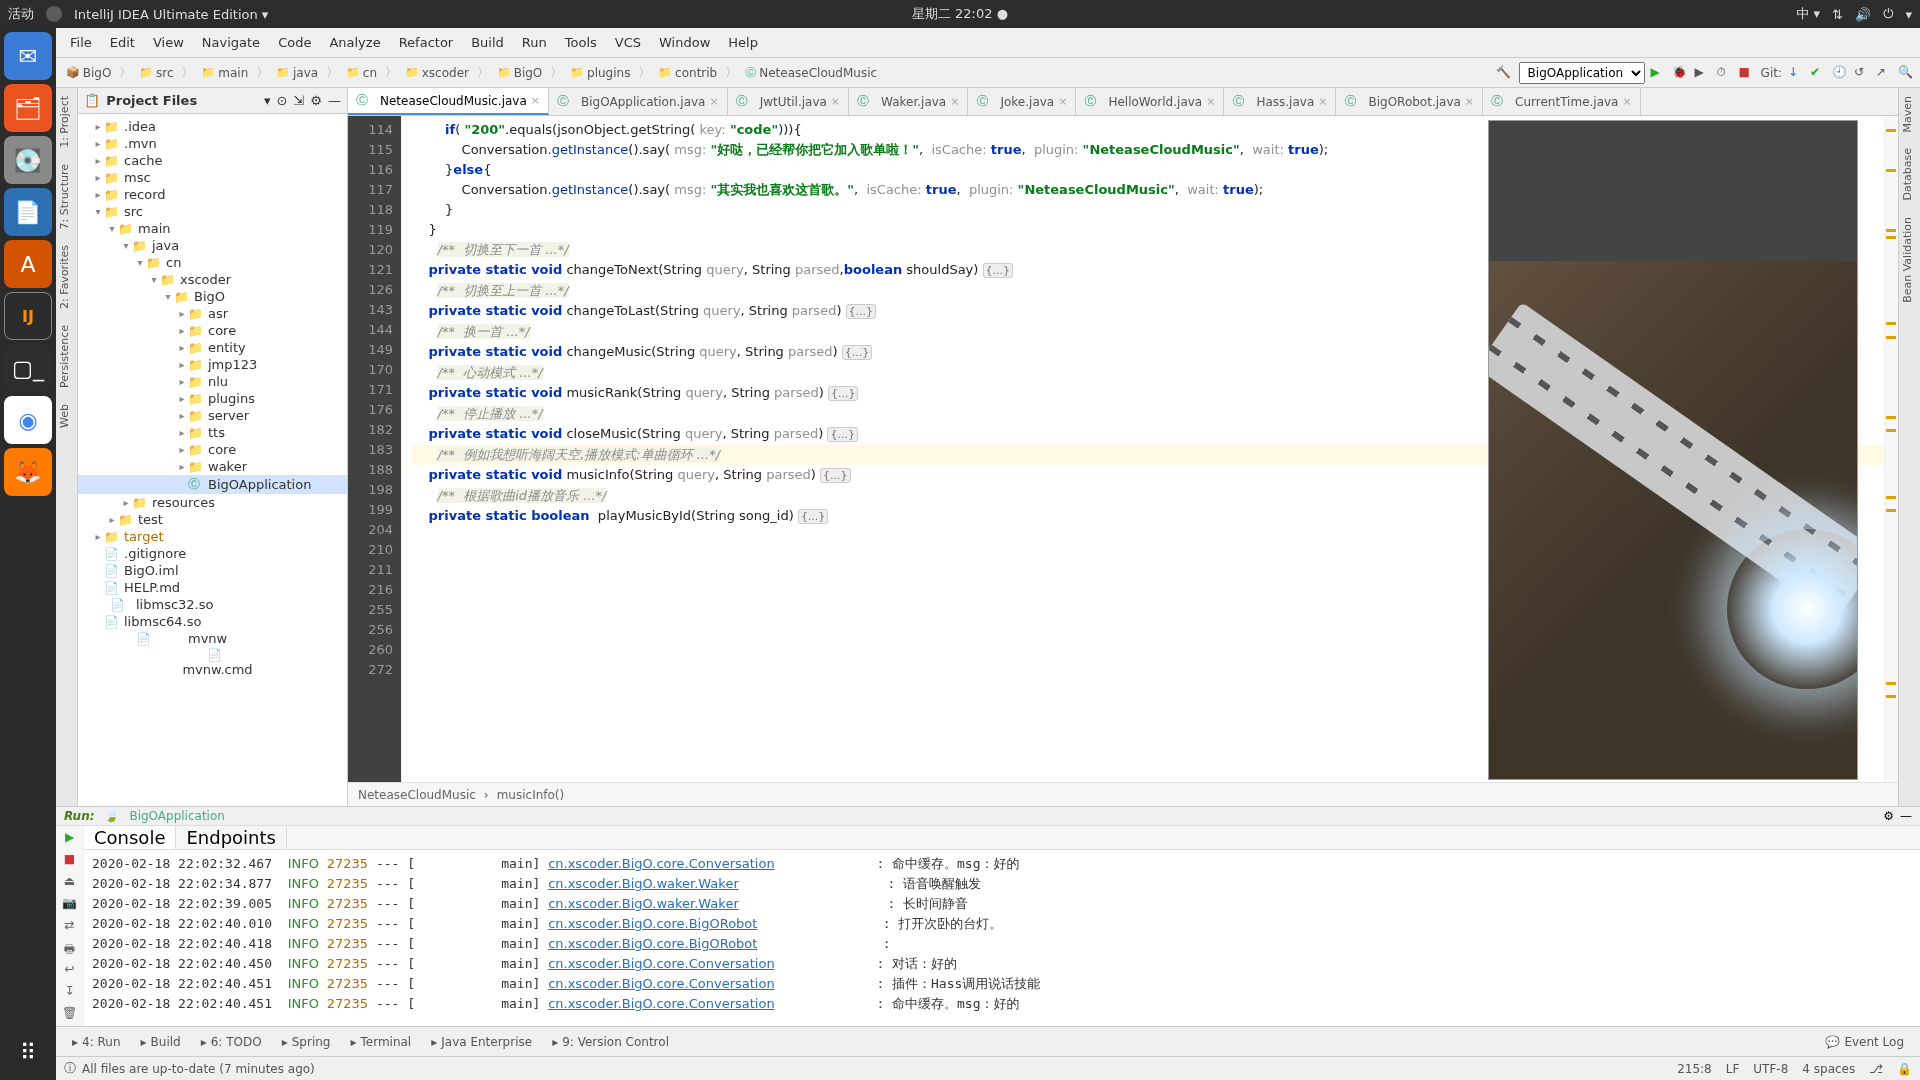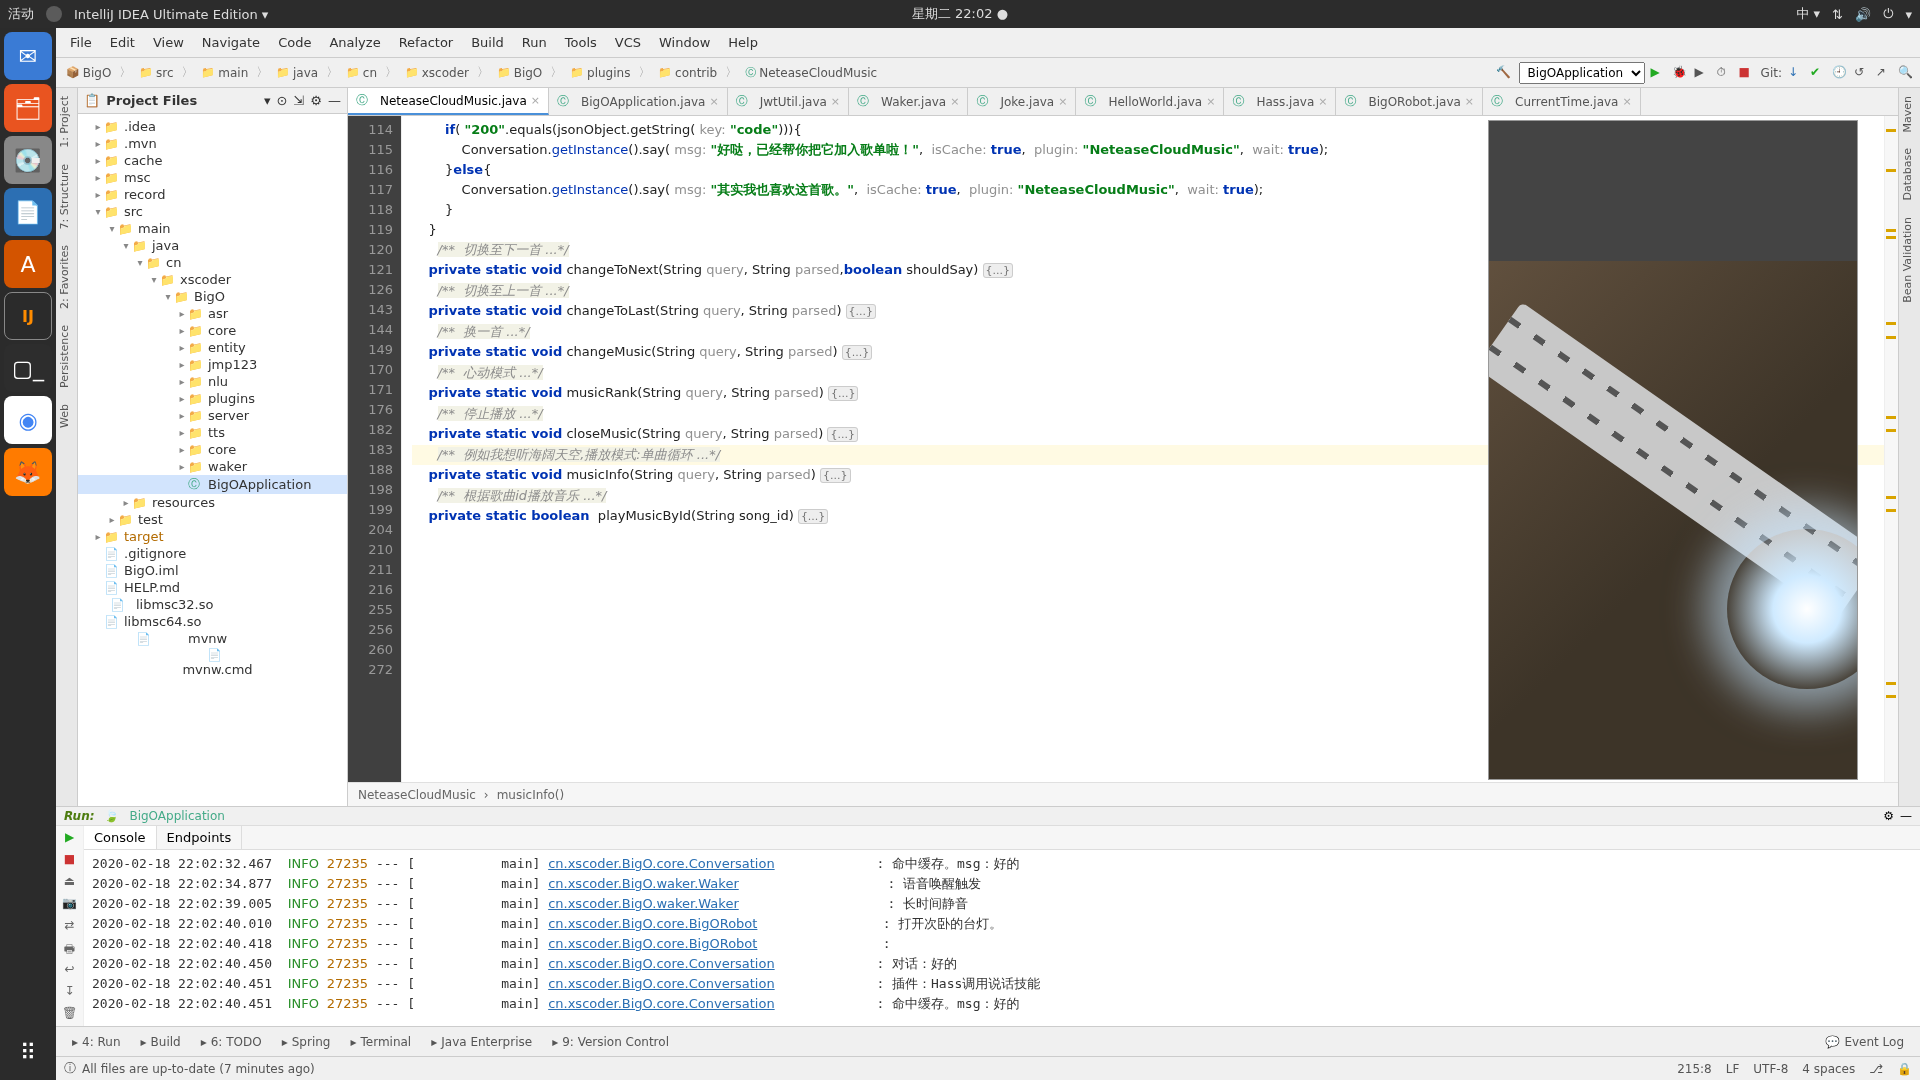--- a/index.html
+++ b/index.html
@@ -107,7 +107,7 @@
 .run-header .title { font-weight: bold; color: #4d7c0f; font-style: italic;}
 .run-header .conf { color: #4a8; }
 .run-header .right { margin-left: auto; display: flex; gap: 6px; }
-.run-tabs { height: 24px; display: flex; align-items: stretch; background: #f6f6f6; border-bottom: 1px solid #ddd; font-size: 13px; }
+.run-tabs { height: 24px; display: flex; align-items: stretch; background: #f6f6f6; border-bottom: 1px solid #ddd; font-size: 18px; }
 .run-tab { padding: 3px 10px; border-right: 1px solid #ddd; cursor: pointer; display:flex;align-items:center;gap:4px;}
 .run-tab.active { background: #fff; }
 .run-body { flex: 1; display: flex; }

